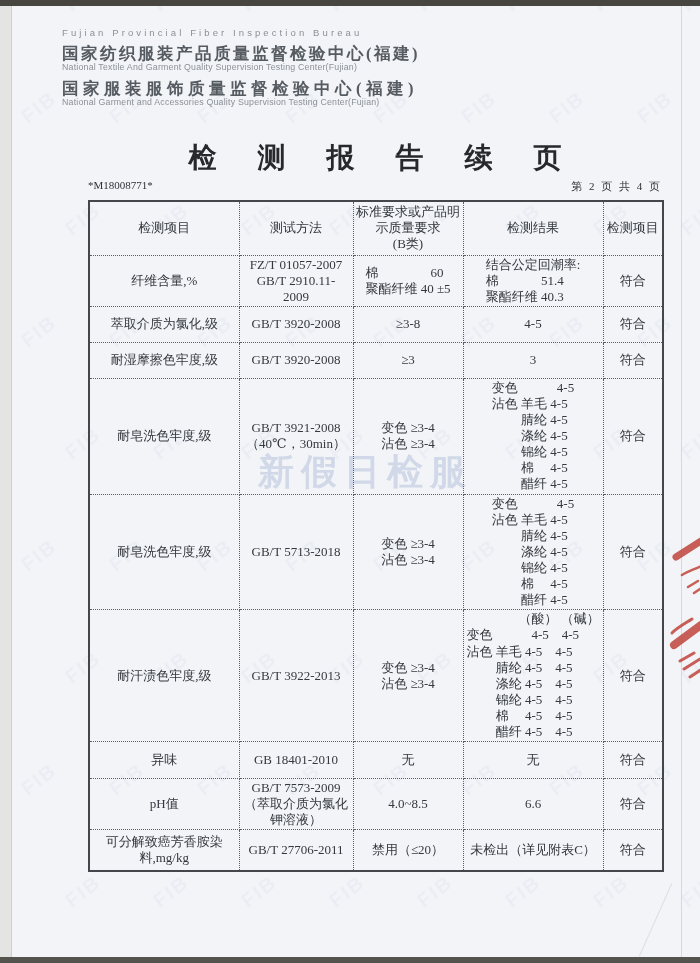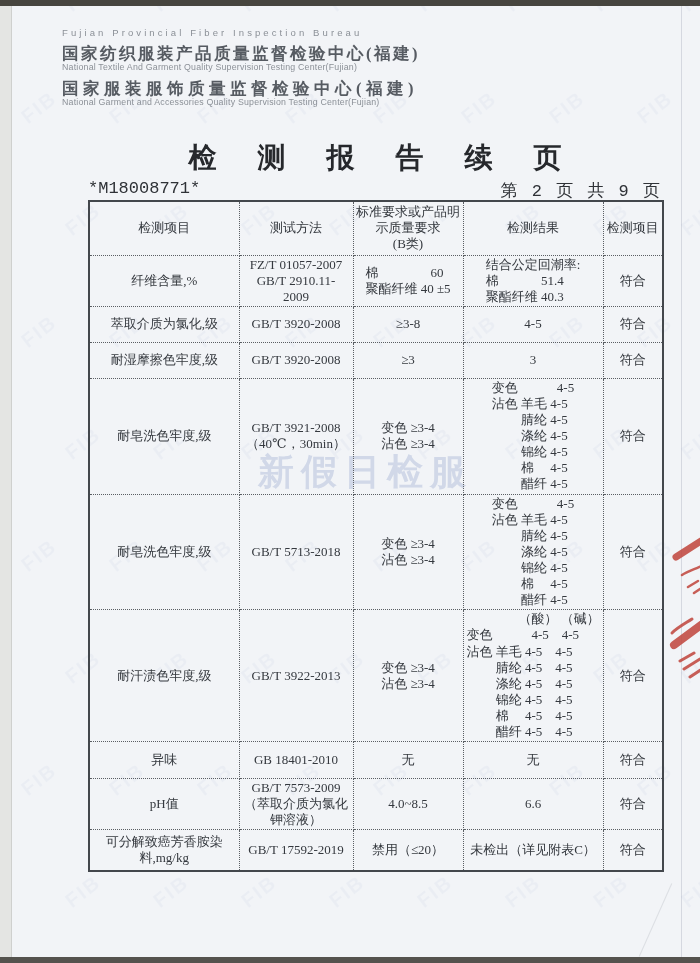--- a/index.html
+++ b/index.html
@@ -27,7 +27,7 @@
   .title{position:absolute;left:88px;top:128px;width:574px;text-align:center;font-size:28px;font-weight:bold;
          letter-spacing:17px;text-indent:17px;color:#26282c;margin-top:11px;}
   .meta-row{position:absolute;left:88px;top:179px;width:574px;display:flex;justify-content:space-between;
-            font-size:17px;color:#2f3237;font-family:Liberation Mono, monospace;}
+            font-size:11px;color:#2f3237;}
   .page-info{letter-spacing:2px;}
   
   table.report{position:absolute;left:88px;top:200px;width:574px;border-collapse:collapse;table-layout:fixed;

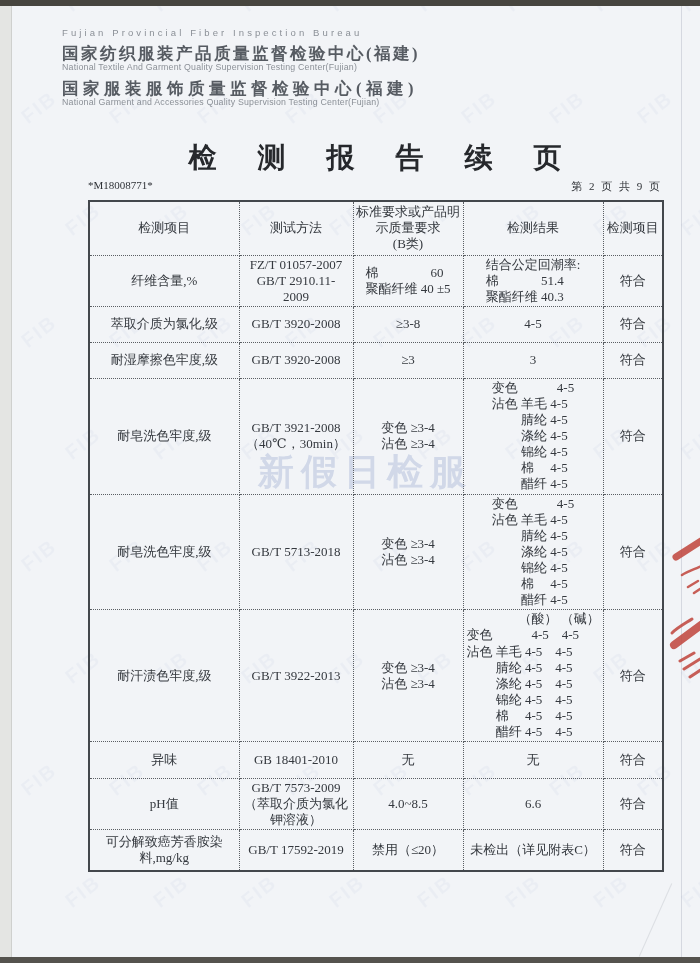--- a/index.html
+++ b/index.html
@@ -143,7 +143,7 @@
 
   <div class="meta-row">
     <span>*M18008771*</span>
-    <span class="page-info">第 2 页 共 9 页</span>
+    <span class="page-info">第 2 页 共 4 页</span>
   </div>
 
   <div class="wm-center">新假日检服</div>

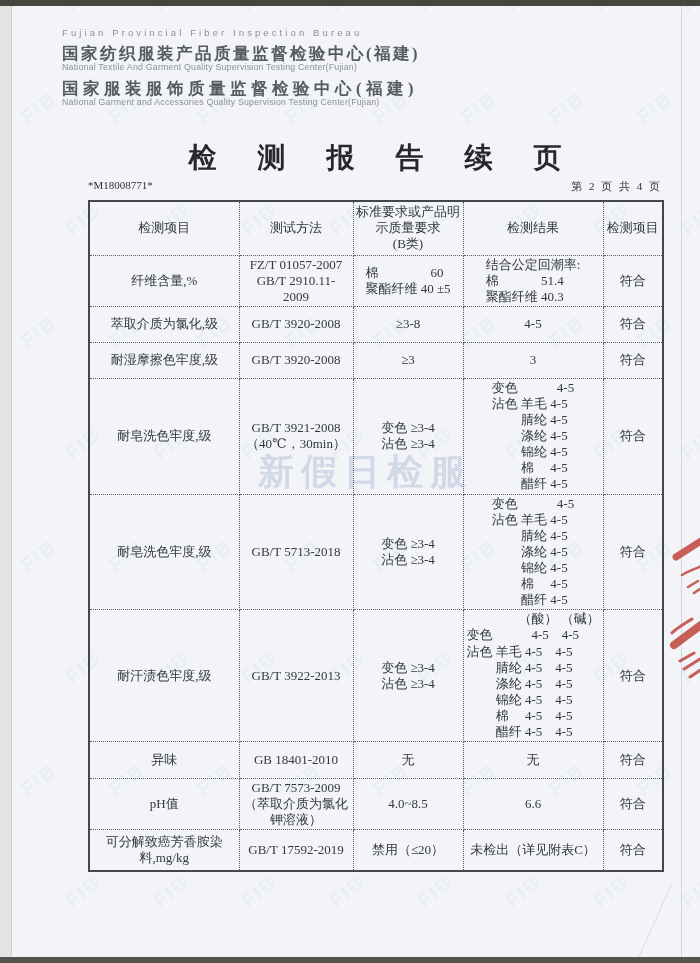--- a/index.html
+++ b/index.html
@@ -255,7 +255,7 @@
     <tr class="h-r9">
       <td>可分解致癌芳香胺染
 料,mg/kg</td>
-      <td>GB/T 17592-2019</td>
+      <td>GB/T 27706-2011</td>
       <td>禁用（≤20）</td>
       <td>未检出（详见附表C）</td>
       <td>符合</td>

